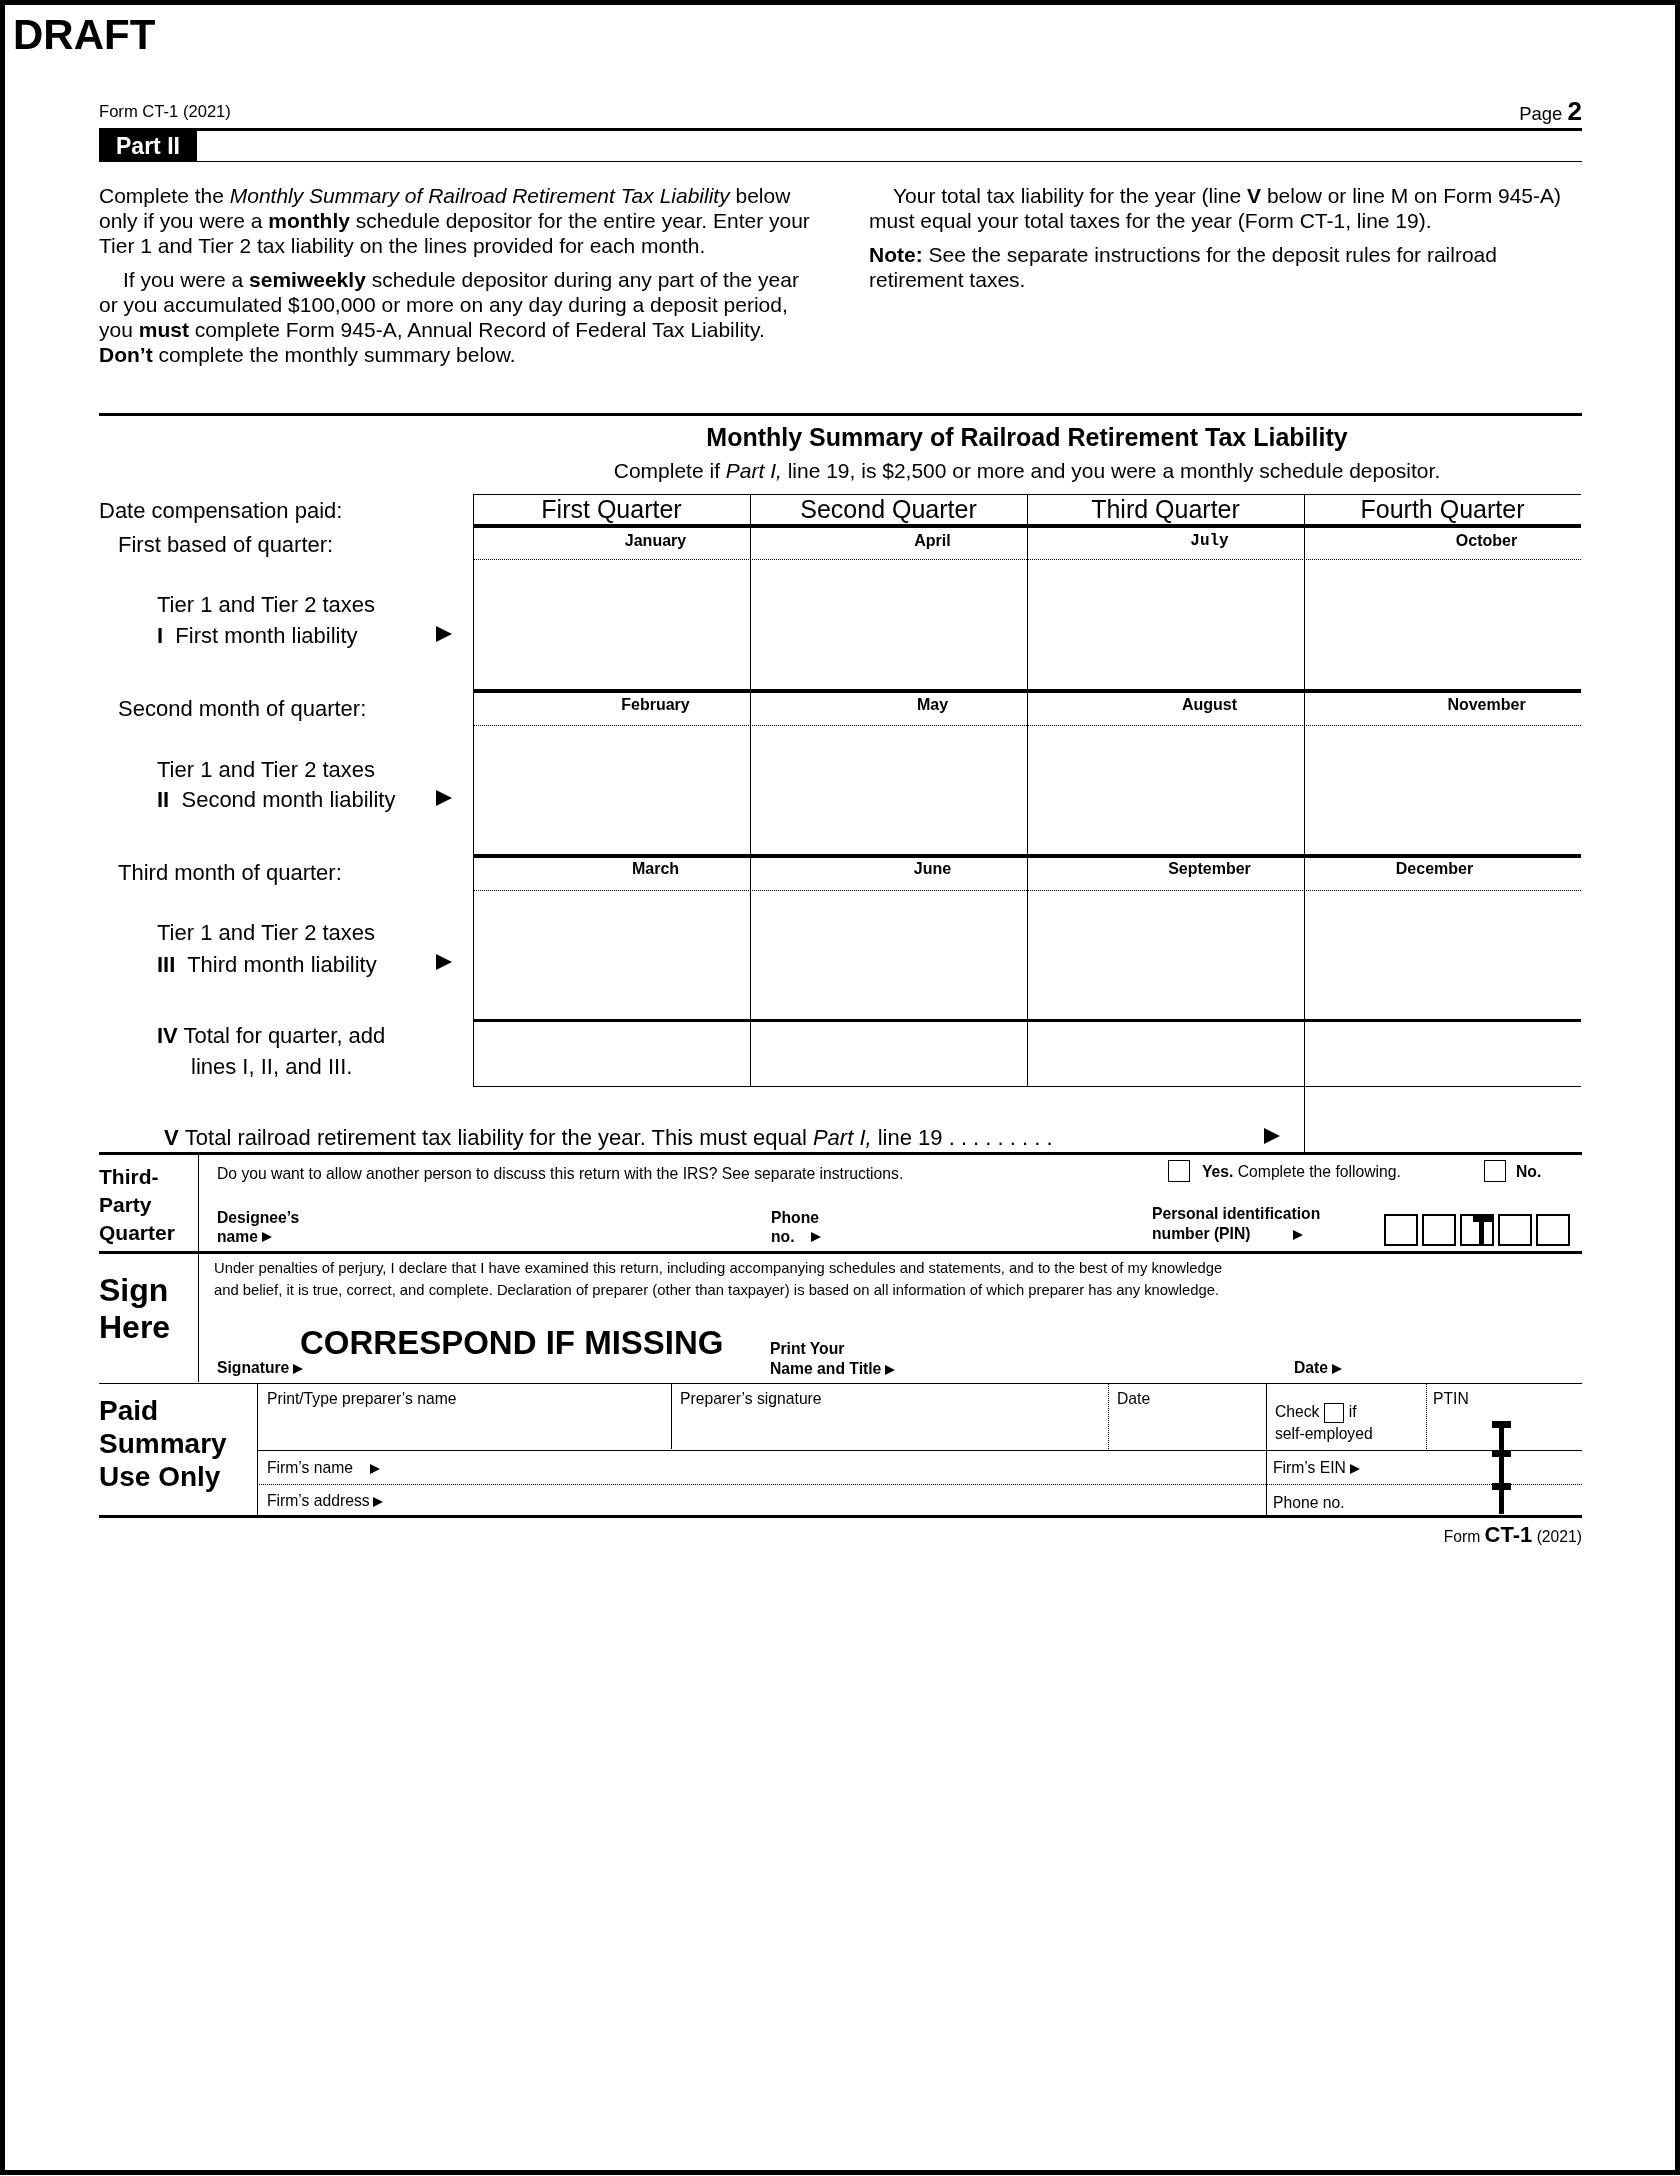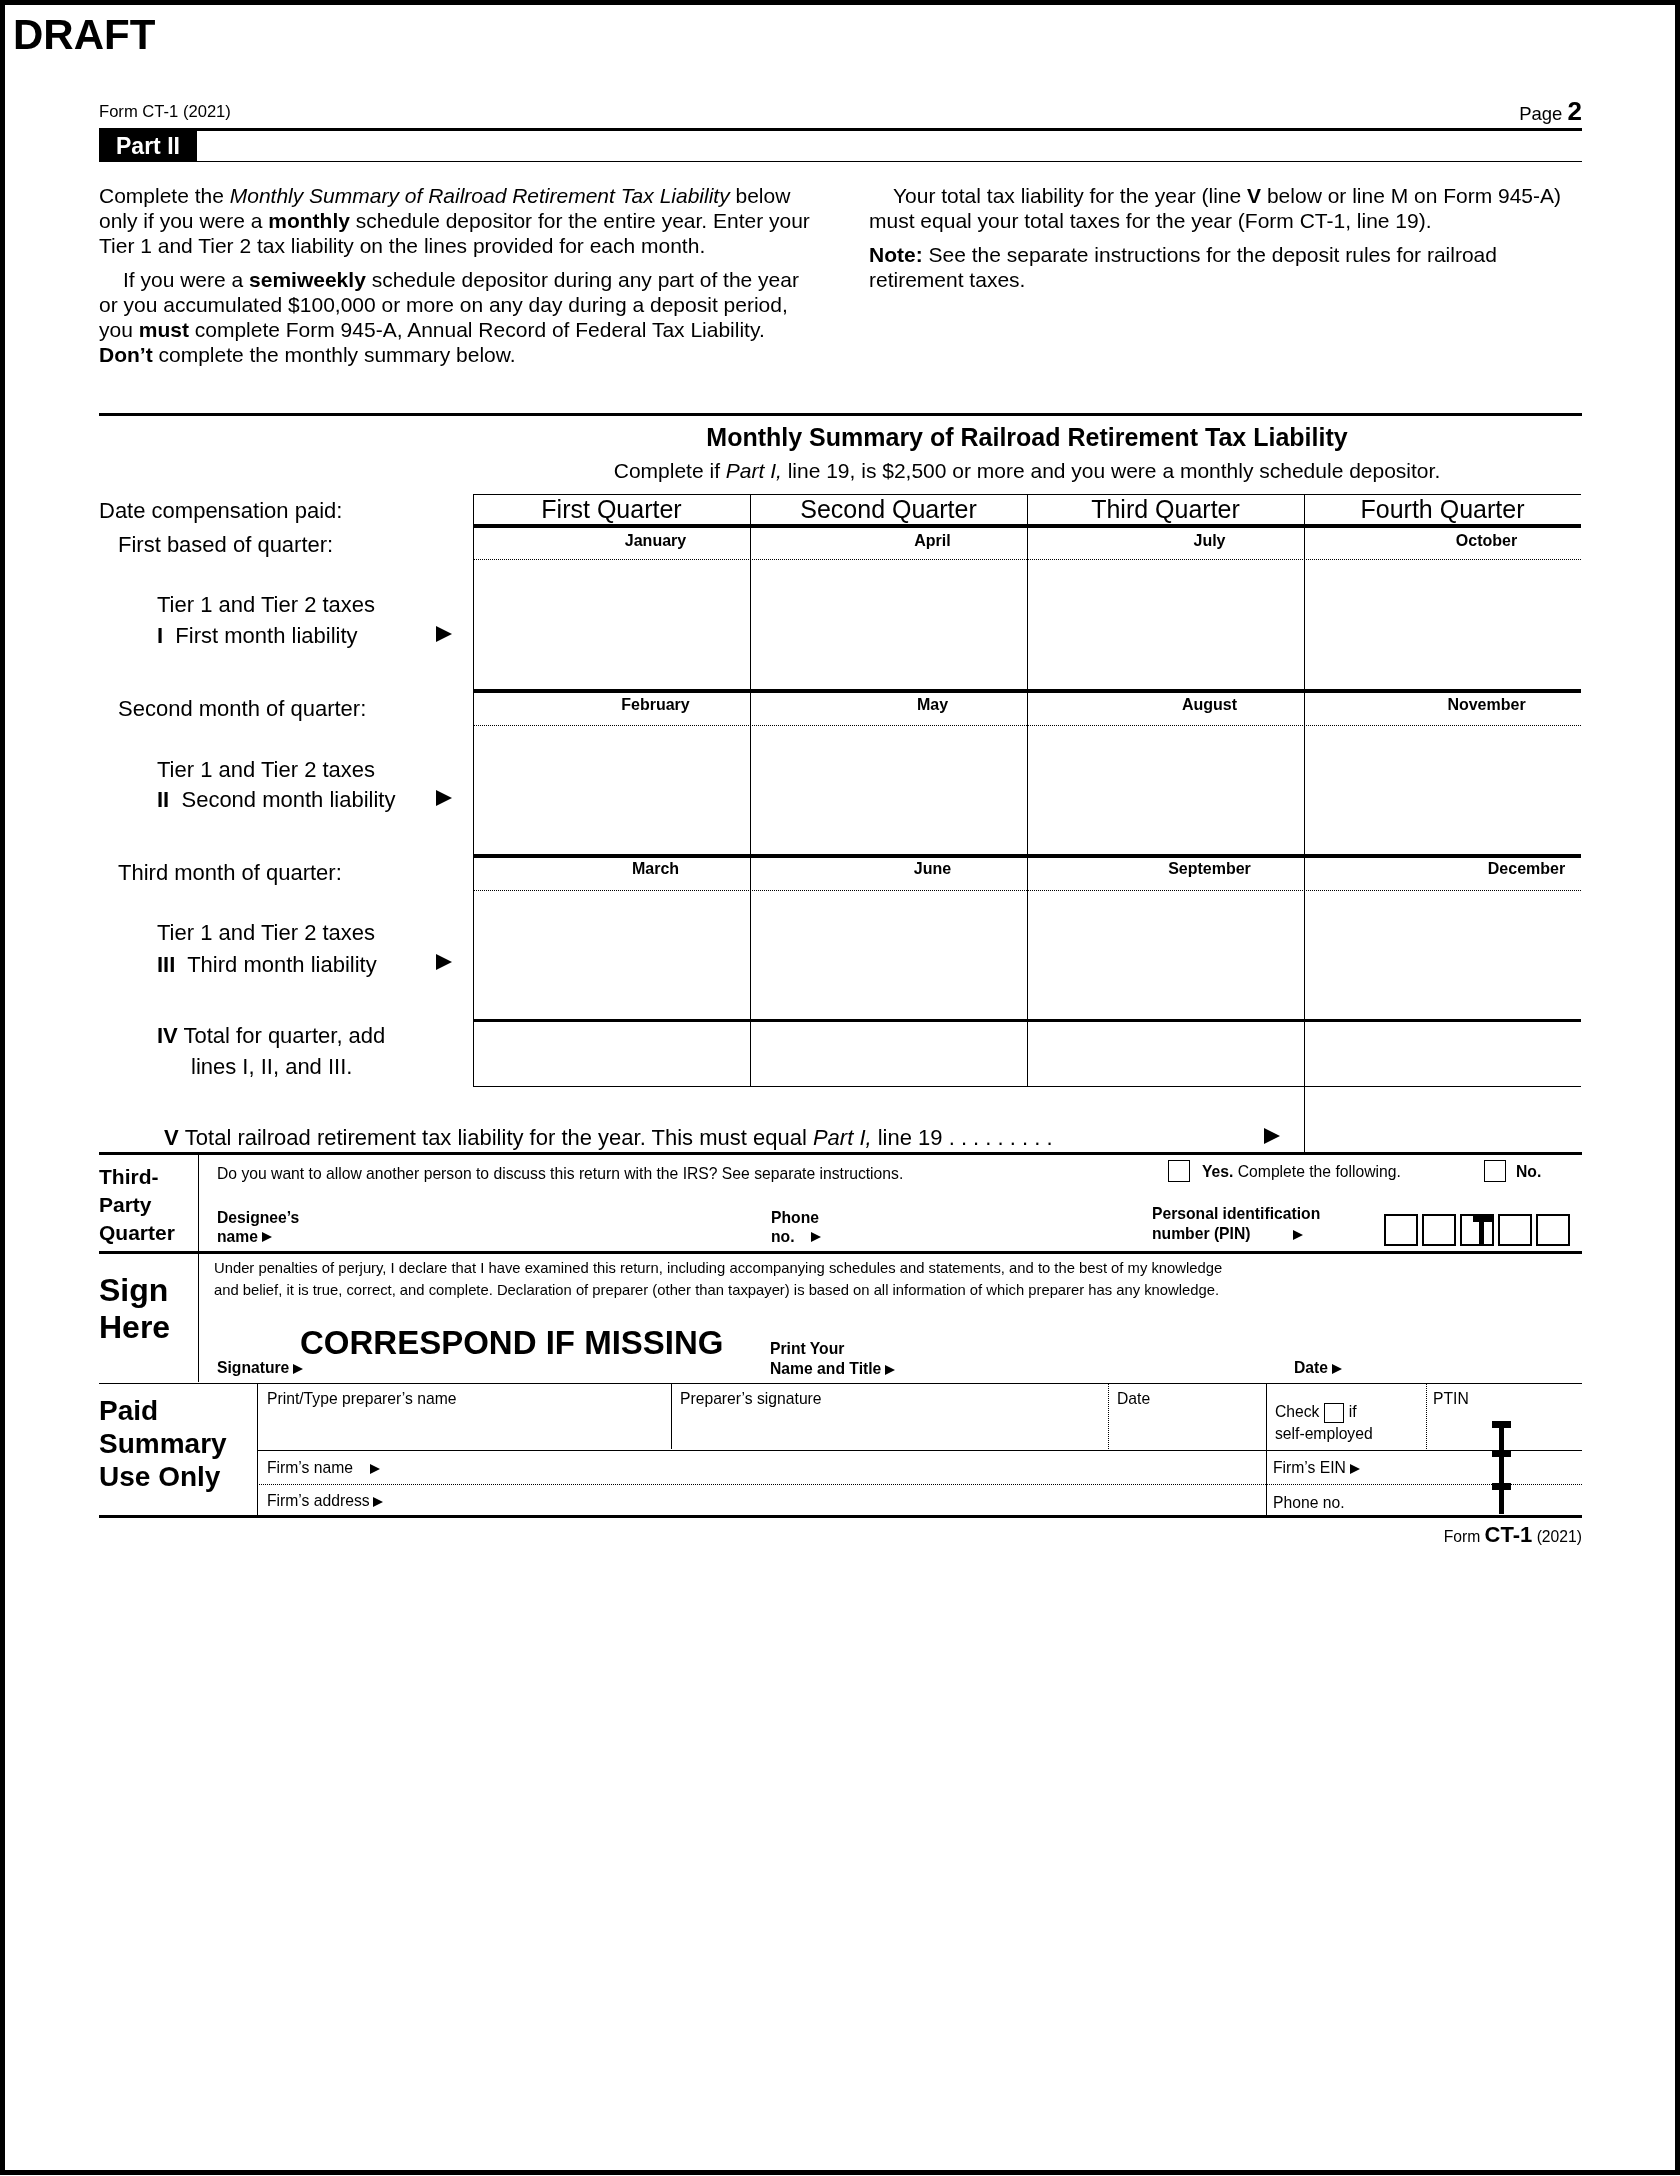--- a/index.html
+++ b/index.html
@@ -111,7 +111,7 @@
 
 <div class="month" style="left:473px;top:532px;">January</div>
 <div class="month" style="left:750px;top:532px;">April</div>
-<div class="month" style="left:1027px;top:532px;">July</div>
+<div class="month" style="left:1027px;top:532px;font-family:Liberation Mono, monospace;">July</div>
 <div class="month" style="left:1304px;top:532px;">October</div>
 
 <div class="month" style="left:473px;top:696px;">February</div>

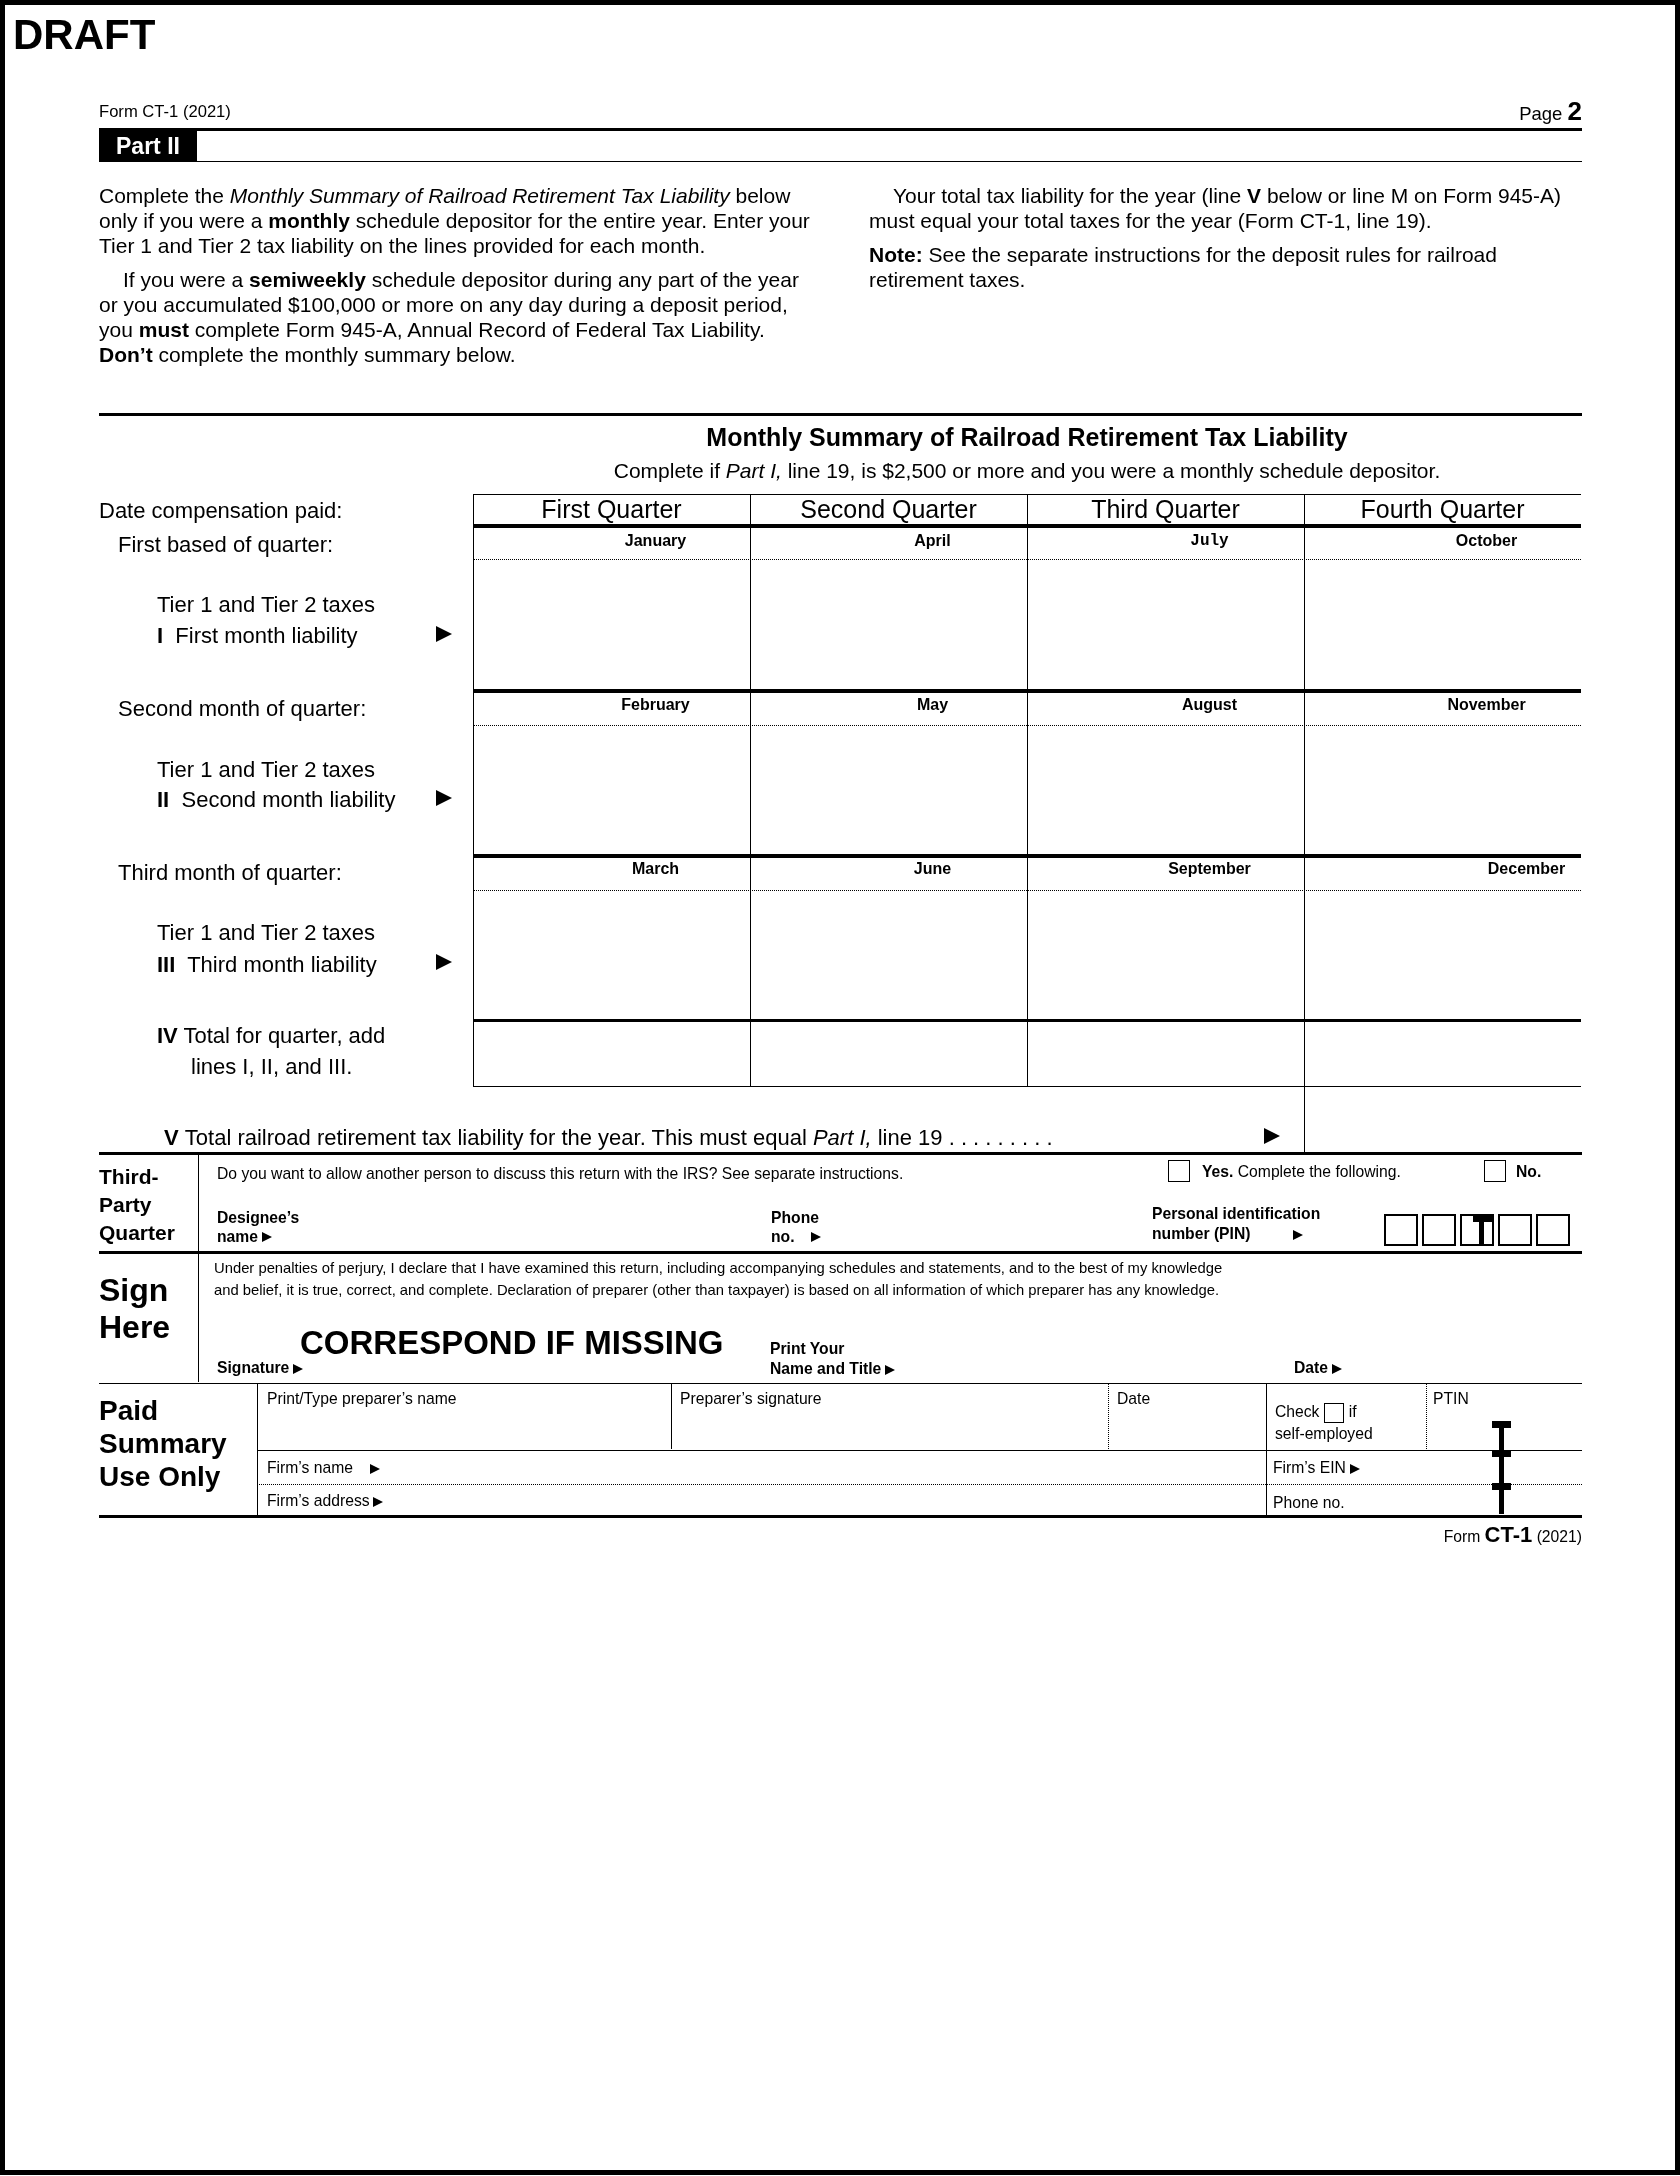--- a/index.html
+++ b/index.html
@@ -122,7 +122,7 @@
 <div class="month" style="left:473px;top:860px;">March</div>
 <div class="month" style="left:750px;top:860px;">June</div>
 <div class="month" style="left:1027px;top:860px;">September</div>
-<div class="month" style="left:1344px;top:860px;">December</div>
+<div class="month" style="left:1252px;top:860px;">December</div>
 
 <div class="abs" style="left:474px;top:561px;width:275px;height:127px;"></div>
 <div class="abs" style="left:751px;top:561px;width:275px;height:127px;"></div>

